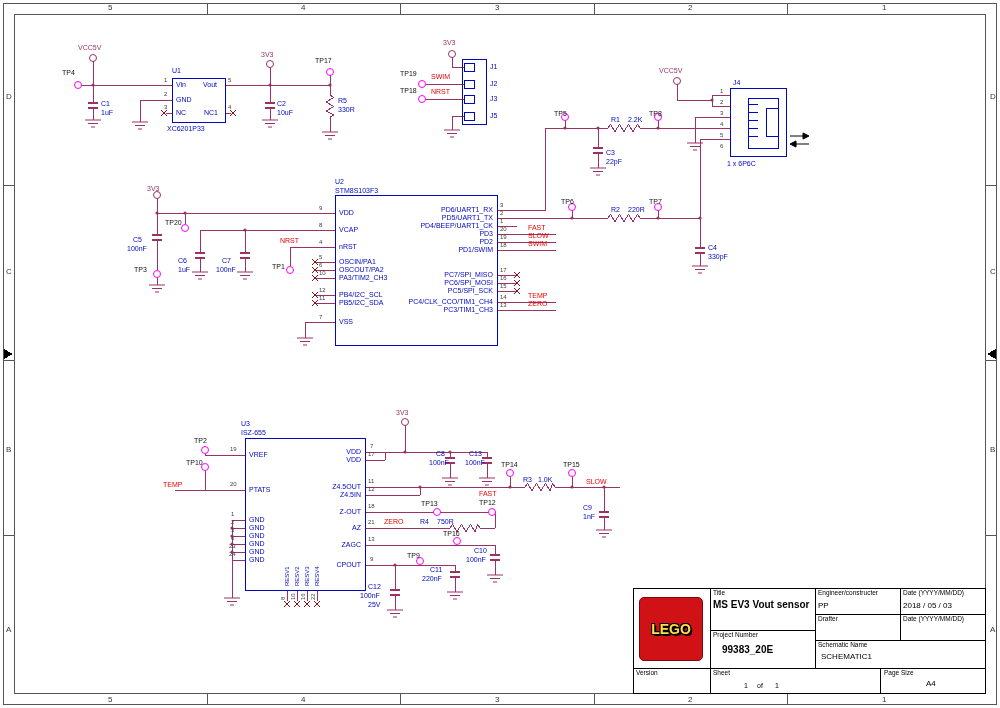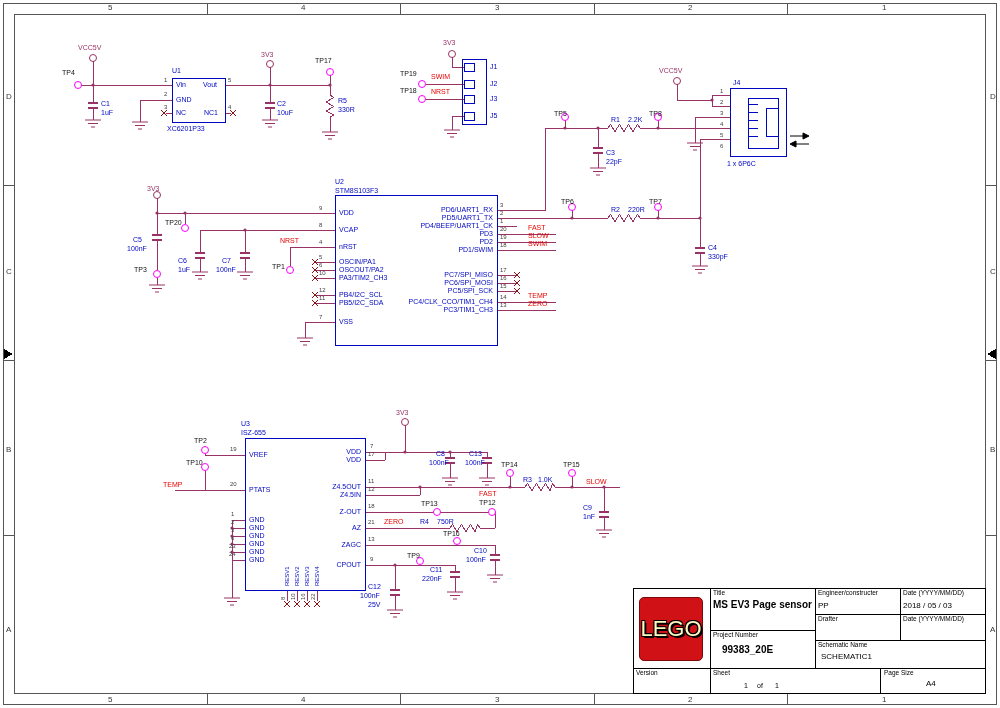--- a/index.html
+++ b/index.html
@@ -380,7 +380,7 @@
     <span>LEGO</span>
   </div>
 <span class="t tb6" style="left:713px;top:590px">Title</span>
-<span class="t tb10b" style="left:713px;top:600px">MS EV3 Page sensor</span>
+<span class="t tb10b" style="left:713px;top:600px">MS EV3 Vout sensor</span>
 <span class="t tb6" style="left:818px;top:590px">Engineer/constructer</span>
 <span class="t tb8" style="left:818px;top:602px">PP</span>
 <span class="t tb6" style="left:903px;top:590px">Date (YYYY/MM/DD)</span>

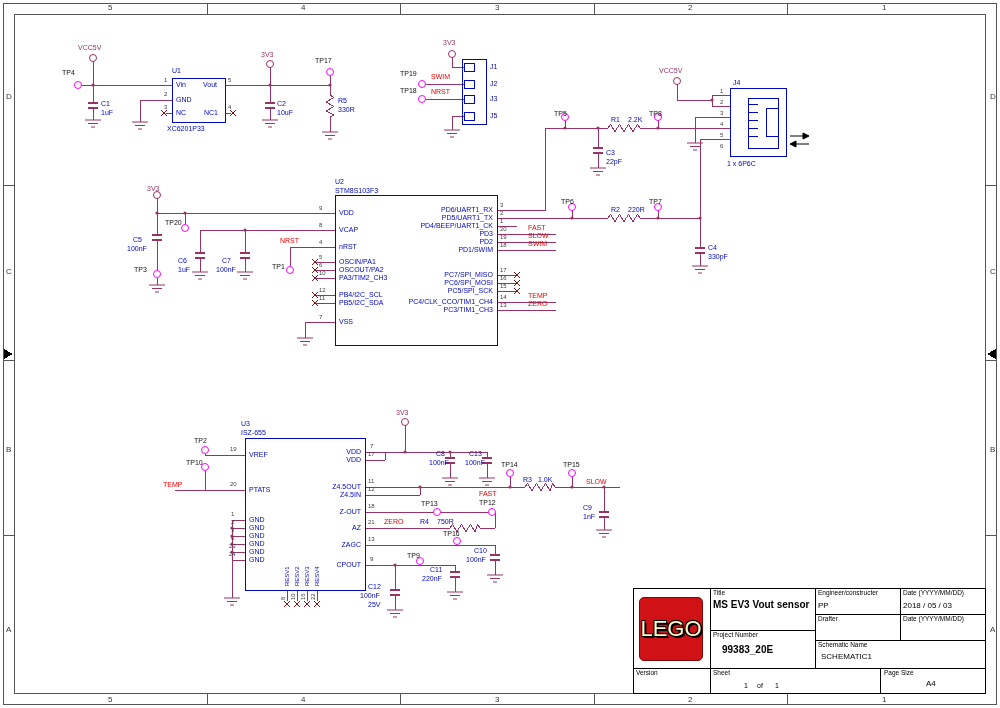--- a/index.html
+++ b/index.html
@@ -21,7 +21,7 @@
   .tb8{font-size:8px;color:#000}
   .tb10b{font-size:10px;font-weight:bold;color:#000}
   #lego{position:absolute;left:639px;top:597px;width:64px;height:64px;background:#d01216;border:1px solid #7a0a0a;border-radius:5px;display:flex;align-items:center;justify-content:center}
-  #lego span{color:#fef9c3;font-weight:normal;font-size:22px;letter-spacing:0;text-shadow:-1px -1px 0 #000,1px -1px 0 #000,-1px 1px 0 #000,1px 1px 0 #000,2px 2px 0 #000}
+  #lego span{color:#fde047;font-weight:bold;font-size:14px;letter-spacing:0;text-shadow:-1px -1px 0 #000,1px -1px 0 #000,-1px 1px 0 #000,1px 1px 0 #000,2px 2px 0 #000}
 </style>
 </head>
 <body>

